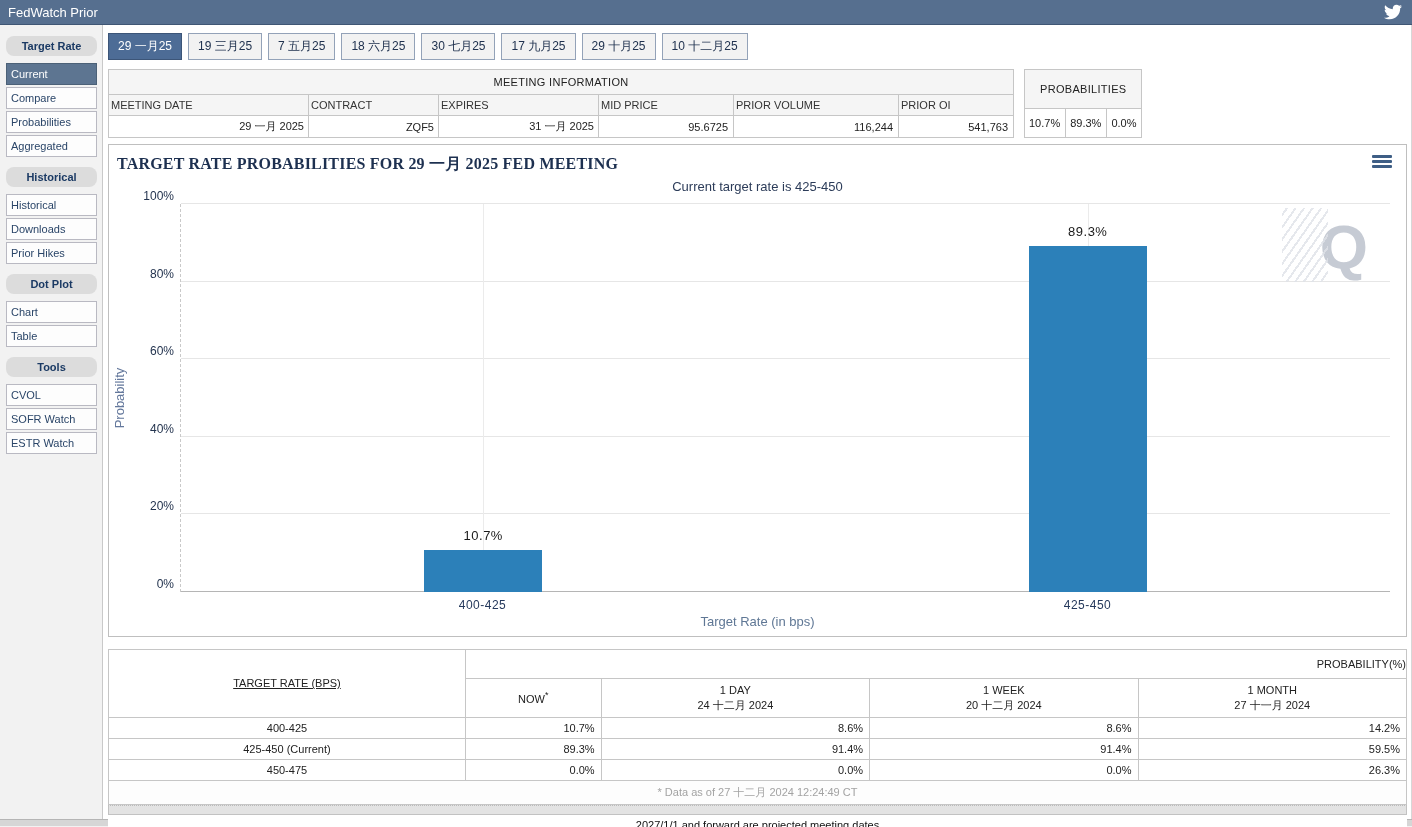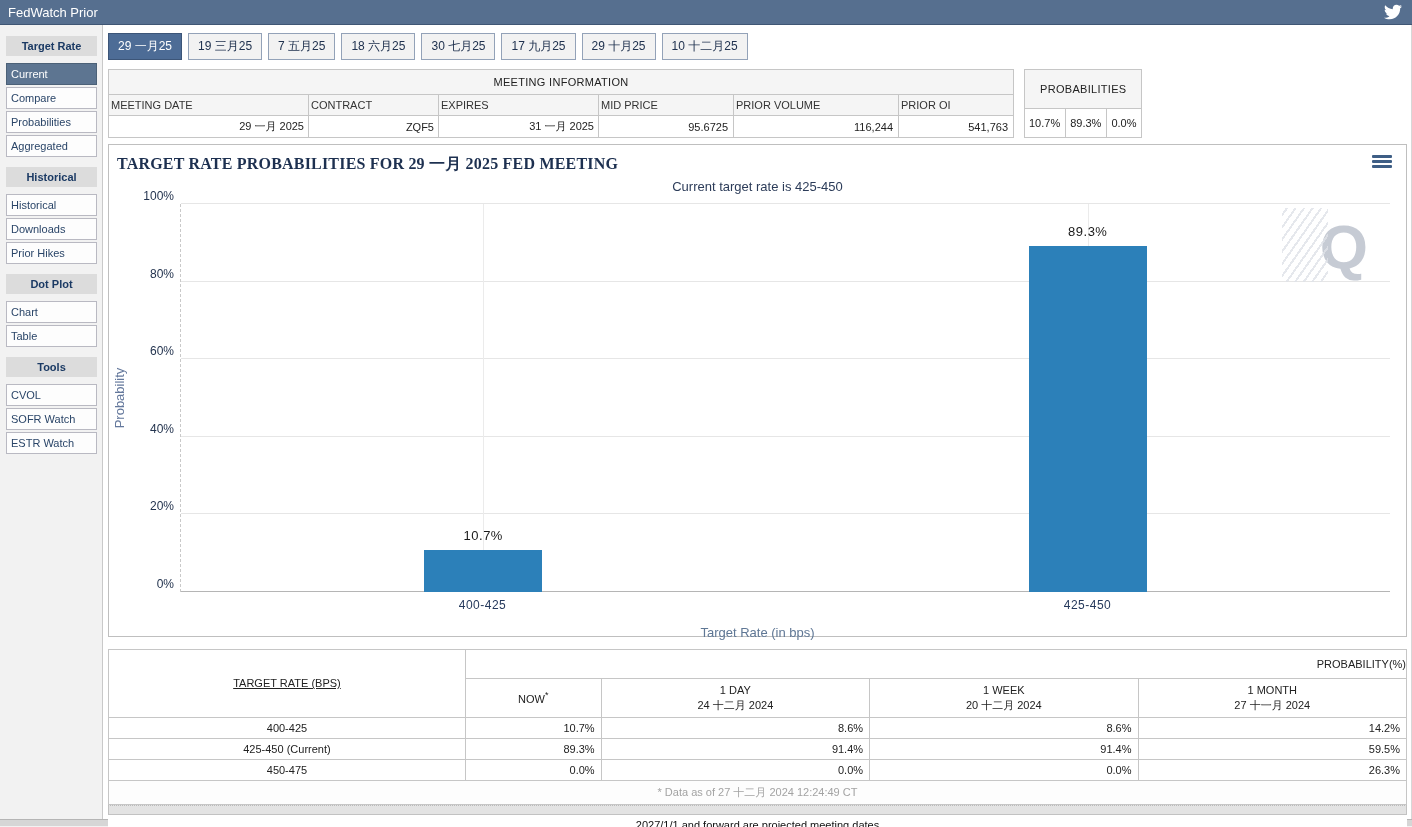--- a/index.html
+++ b/index.html
@@ -19,7 +19,7 @@
   .bottom-strip { height:7px; background:#d6d6d6; border-top:1px solid #b5b5b5; }
 
   
-  .side-header { width:91px; background:#dcdcdc; border-radius:0; text-align:center; font-weight:bold;
+  .side-header { width:91px; background:#dcdcdc; border-radius:8px; text-align:center; font-weight:bold;
                  font-size:11px; color:#1b3a64; padding:4px 0; margin:10px 0 7px 0; }
   .side-group:first-child .side-header { margin-top:0; }
   .side-item { width:91px; background:#fdfdfd; border:1px solid #b9b9c2; font-size:11px; color:#2a4568;

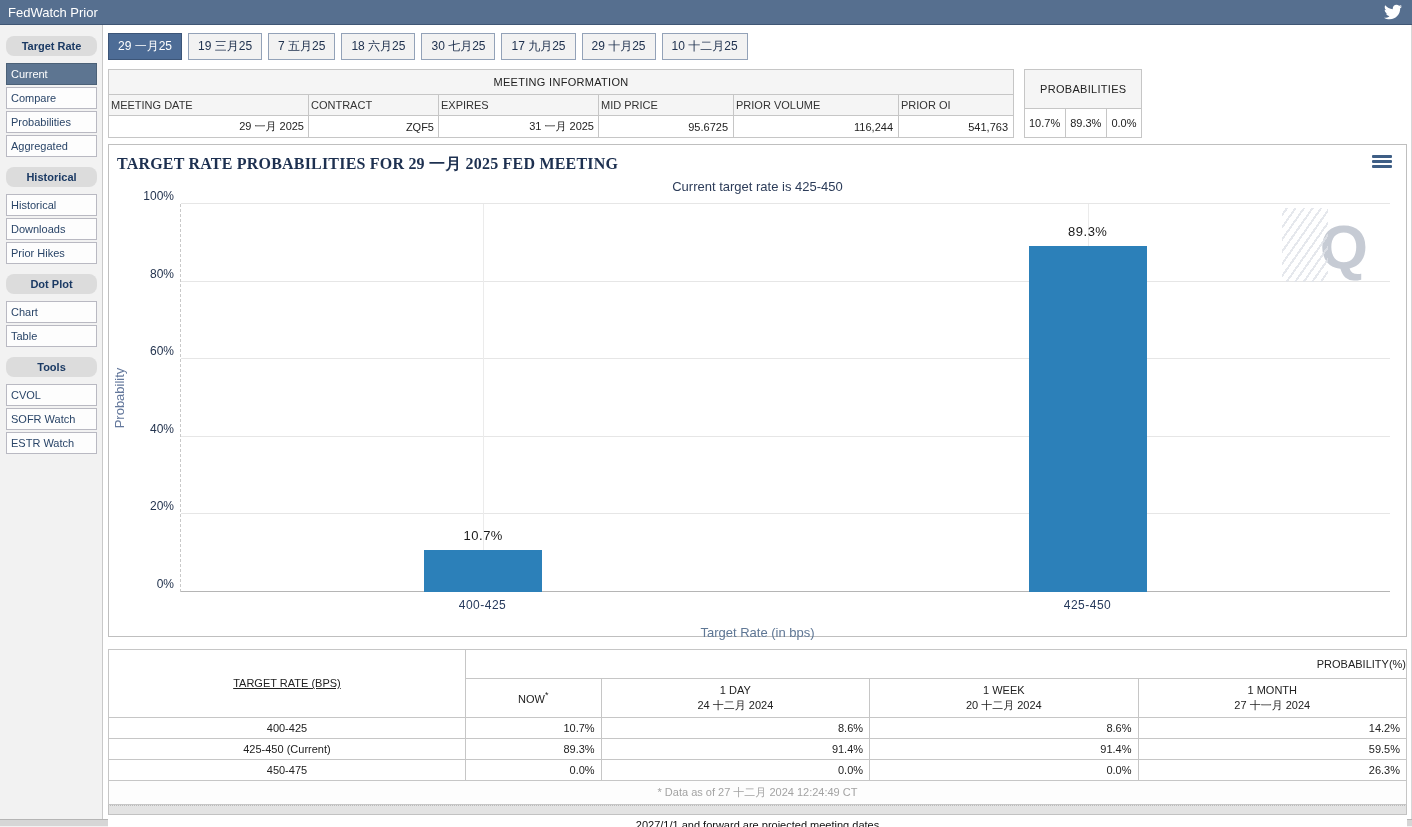--- a/index.html
+++ b/index.html
@@ -68,7 +68,7 @@
       background:repeating-linear-gradient(-55deg, transparent 0 5px, #dfe2e8 5px 7px); opacity:.8; }
   .xticks { position:relative; margin:6px 16px 0 71px; height:16px; }
   .xtick { position:absolute; transform:translateX(-50%); font-size:12px; color:#25395c; letter-spacing:.5px; }
-  .xlabel { text-align:center; color:#5f7795; font-size:13px; margin-top:11px; }
+  .xlabel { text-align:center; color:#5f7795; font-size:13px; margin-top:0; }
 
   
   table.ptable { border-collapse:collapse; width:100%; margin-top:12px; font-size:11px; }

